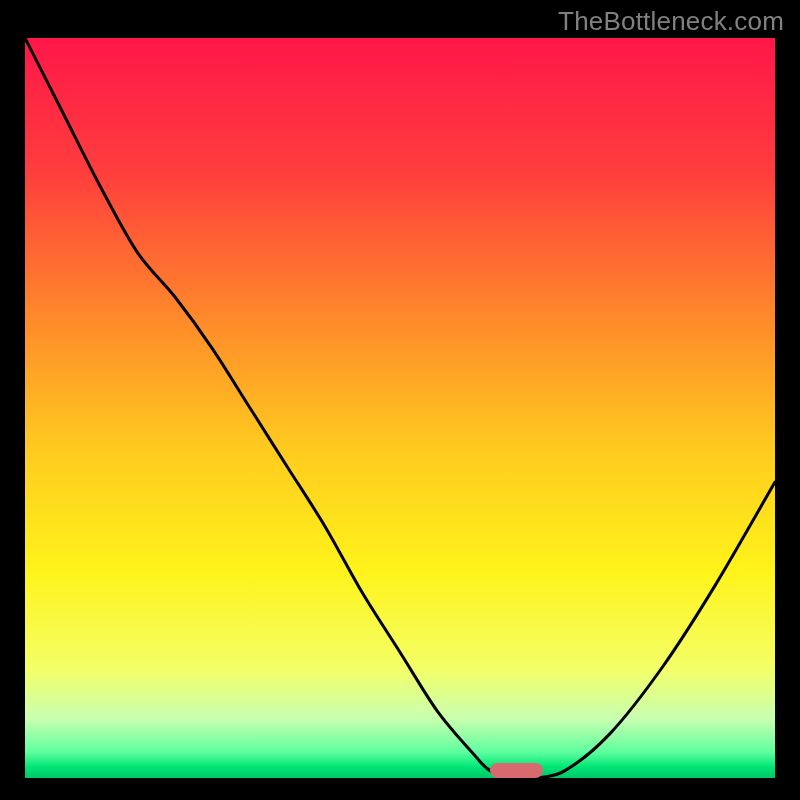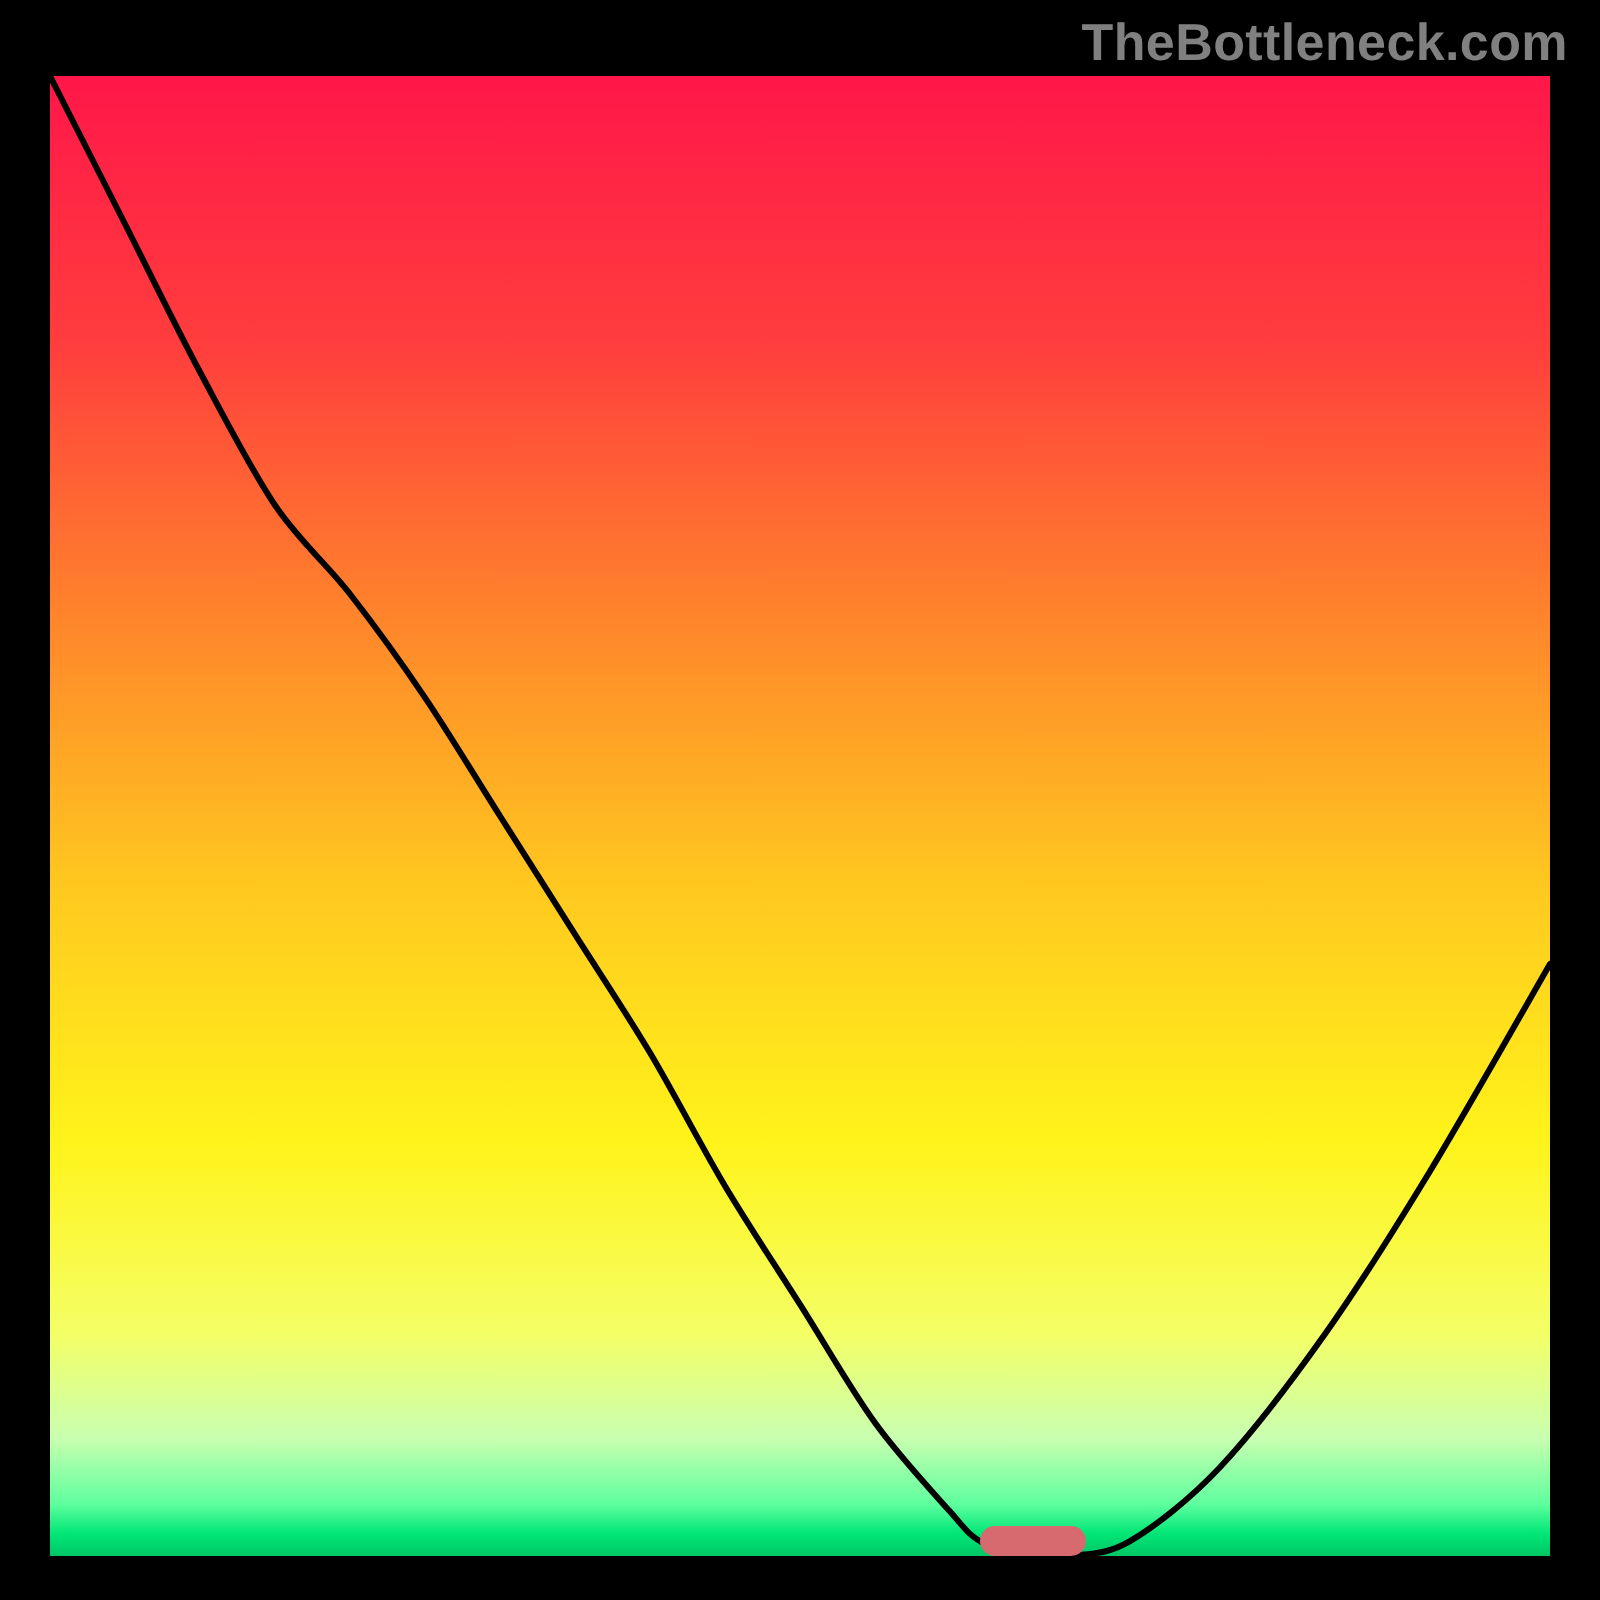--- a/index.html
+++ b/index.html
@@ -24,7 +24,7 @@
     right: 16px;
     font-family: Arial, Helvetica, sans-serif;
     font-size: 26px;
-    font-weight: bold;
+    font-weight: normal;
     color: #808080;
     letter-spacing: 0.2px;
   }

